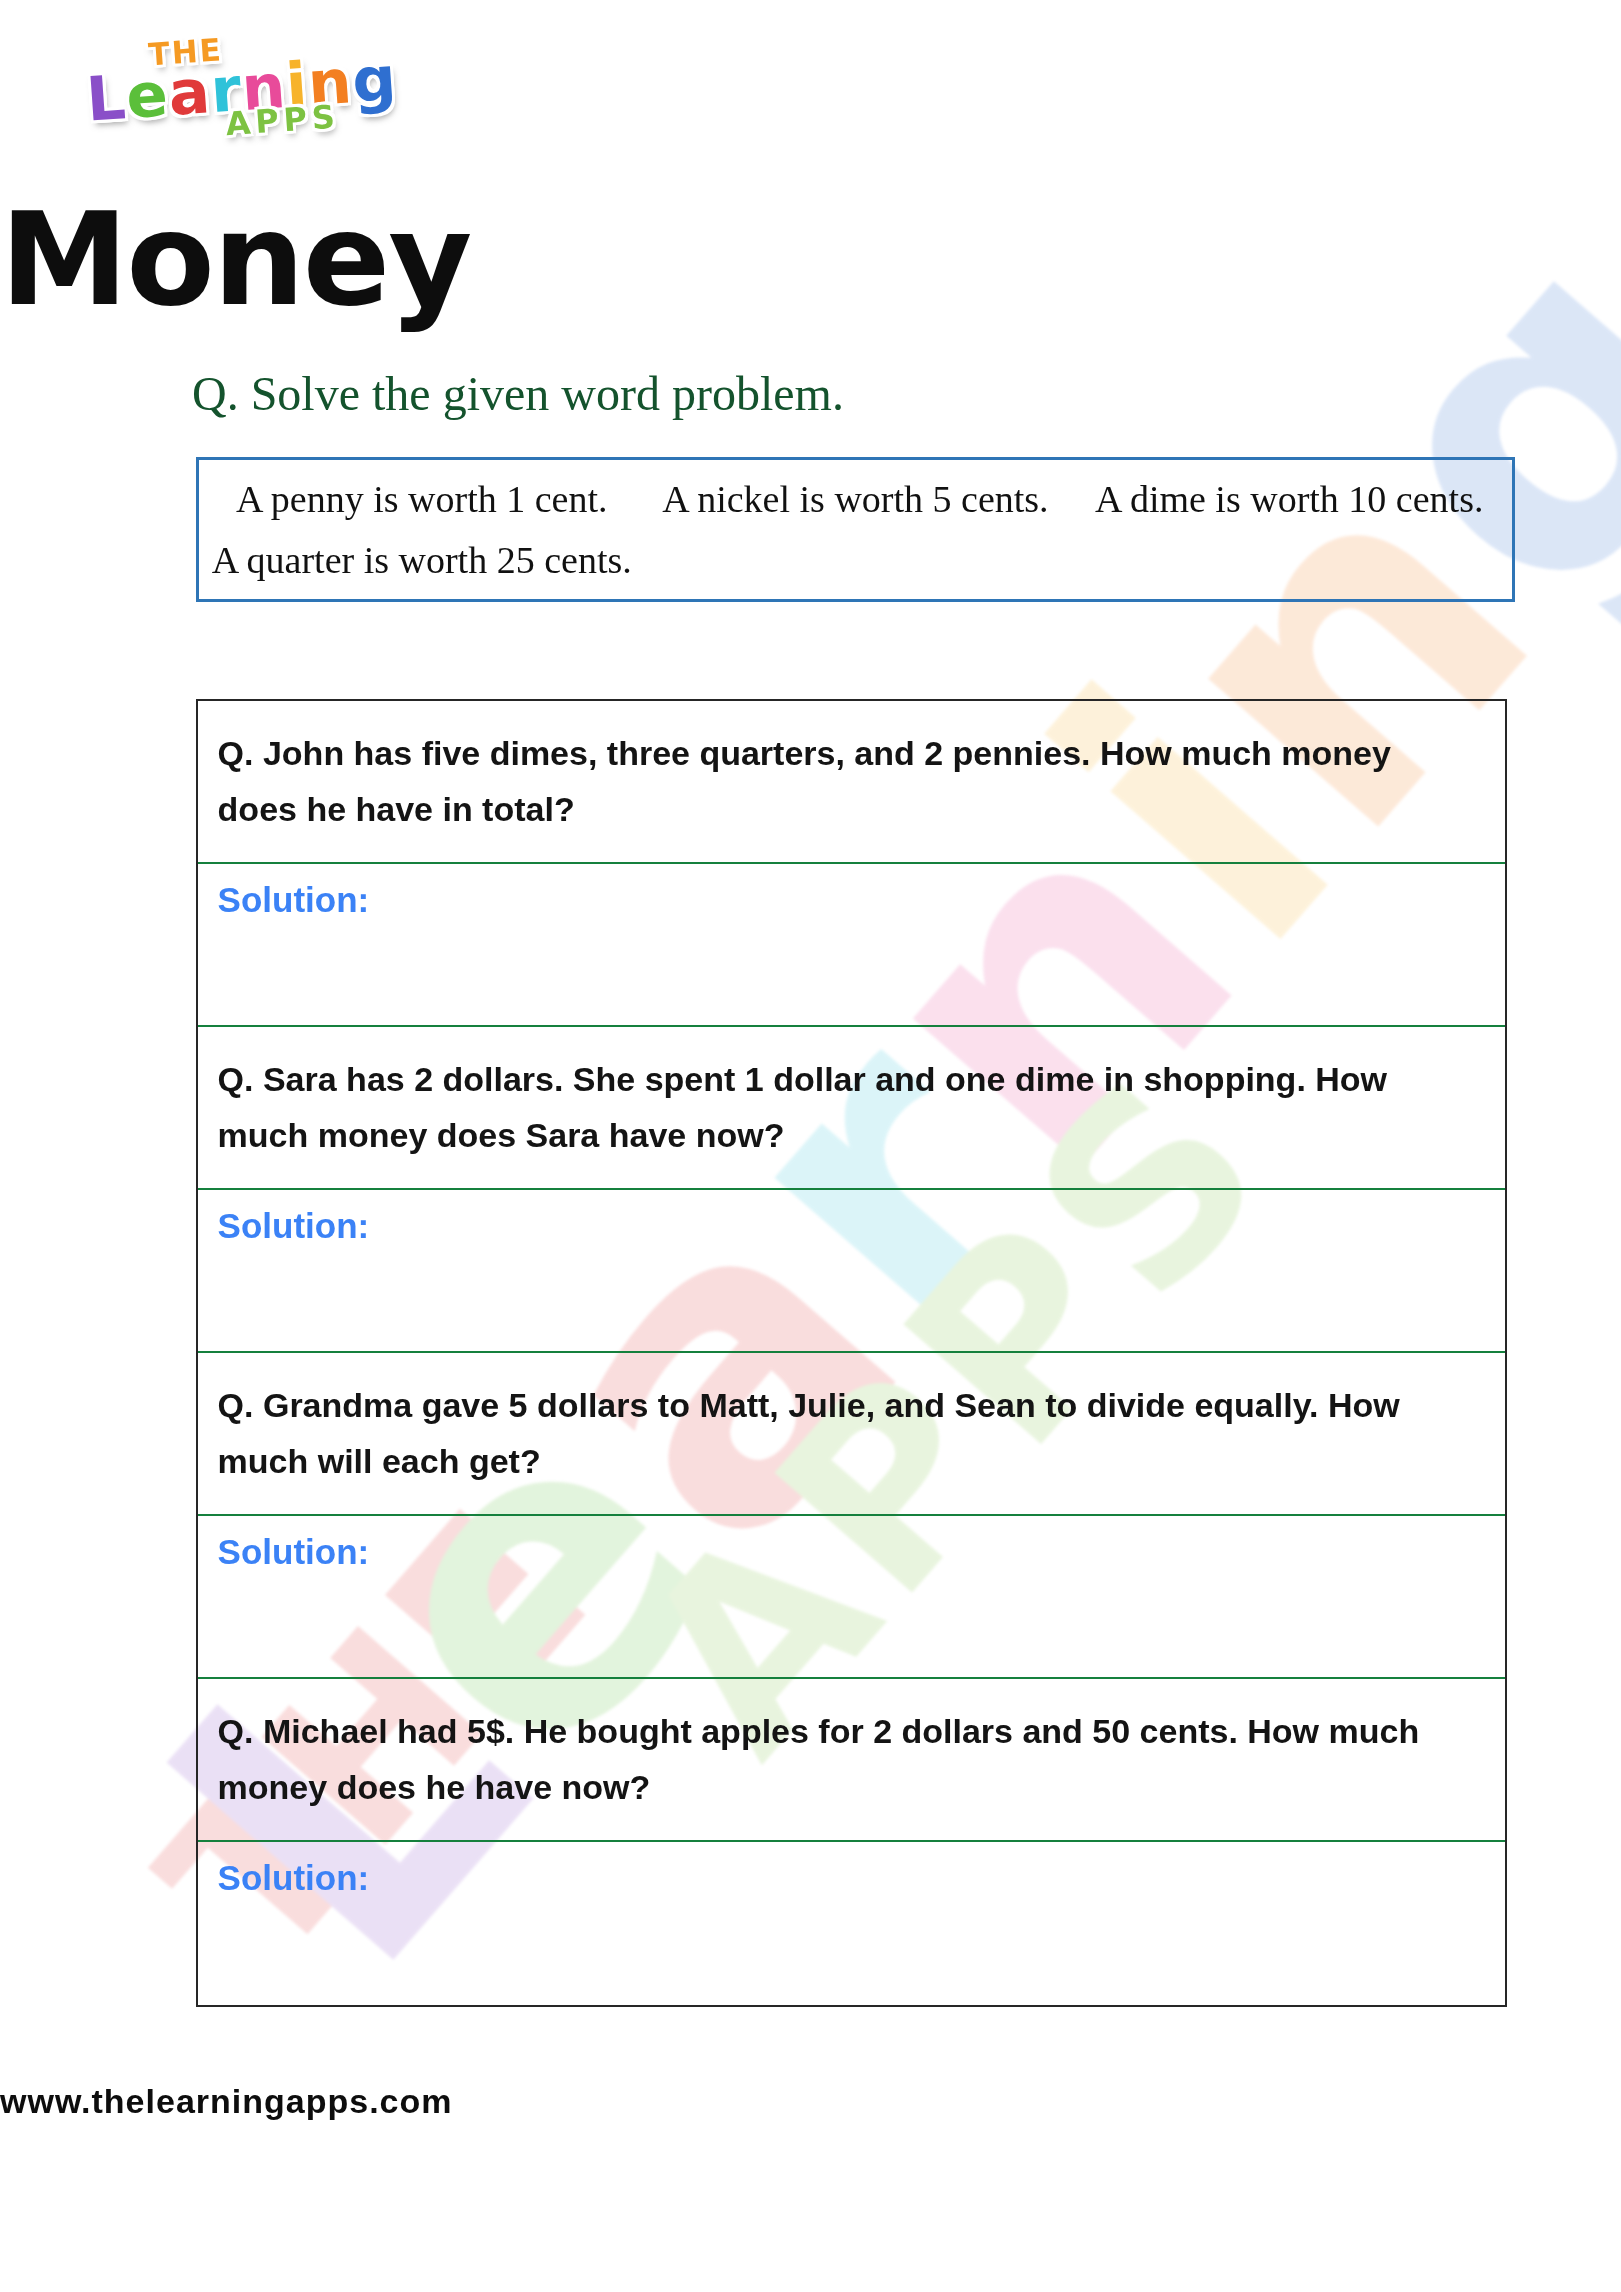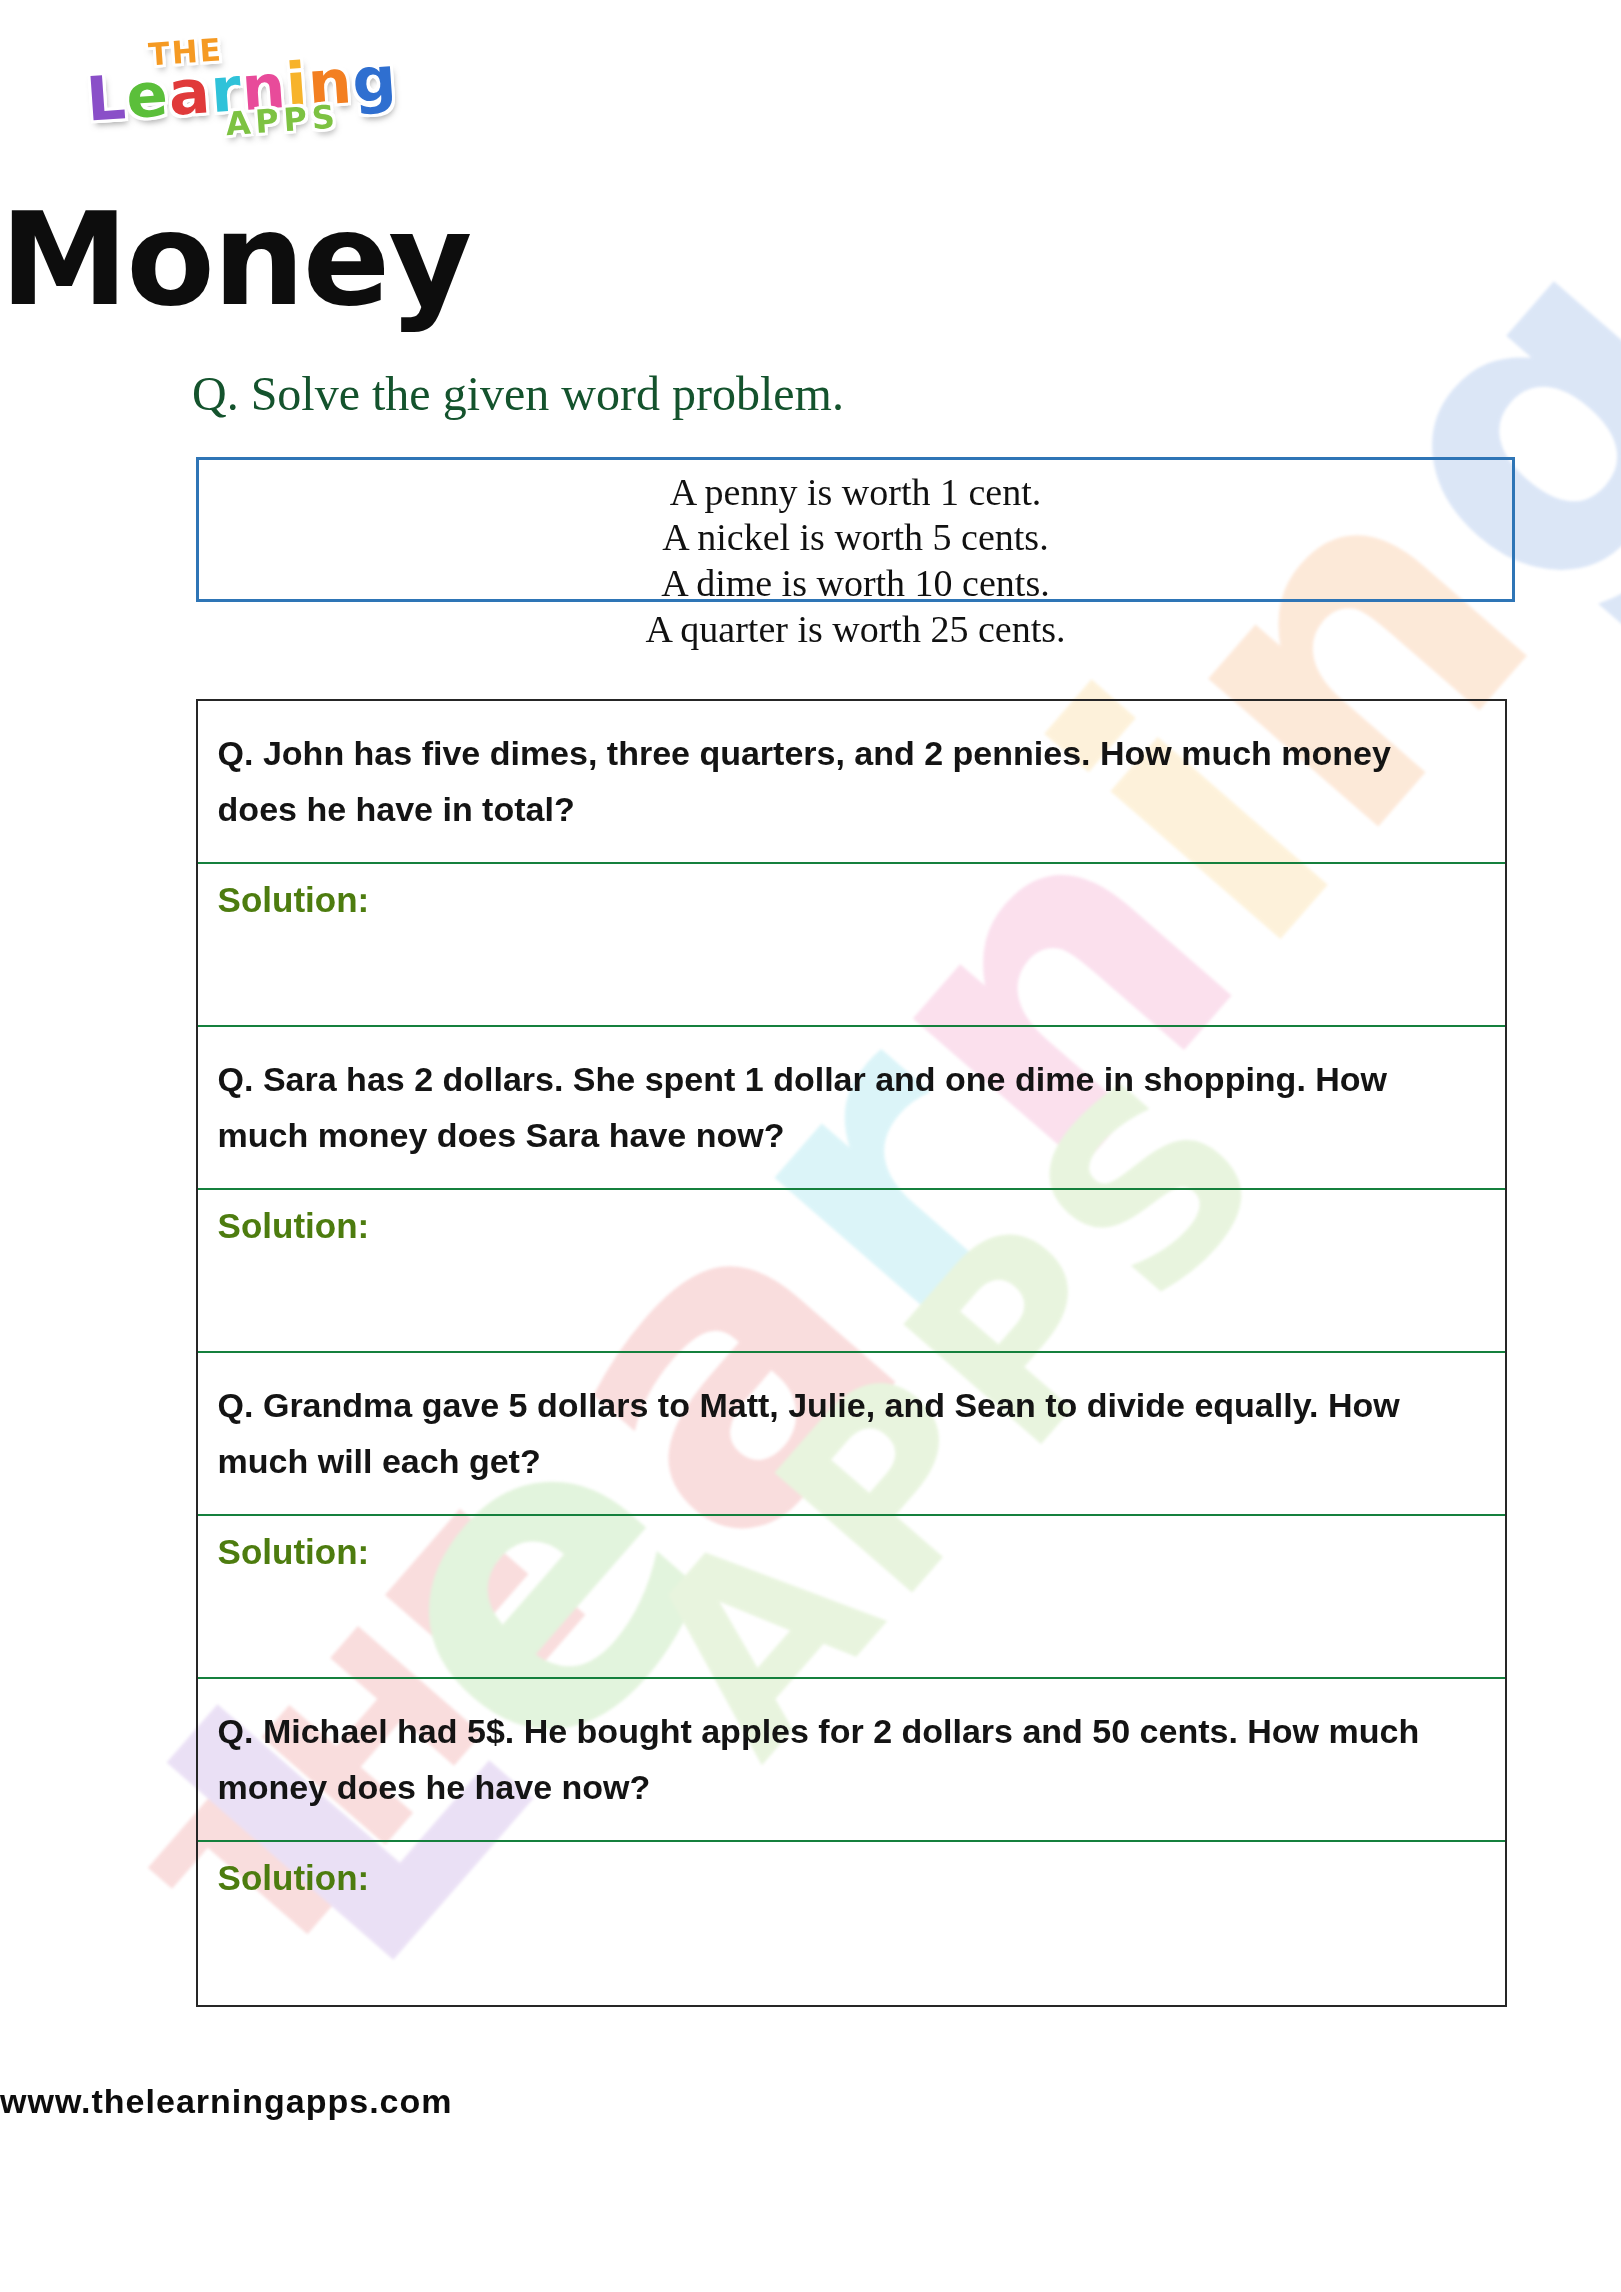--- a/index.html
+++ b/index.html
@@ -84,7 +84,7 @@
     border:3.9px solid #2e75b6;
     background:transparent;
     display:grid;
-    grid-template-columns:1fr;
+    grid-template-columns:1fr 1fr 1fr;
     grid-auto-rows:1fr;
     align-items:center;
     padding:9.8px 5.9px 7.8px 5.9px;

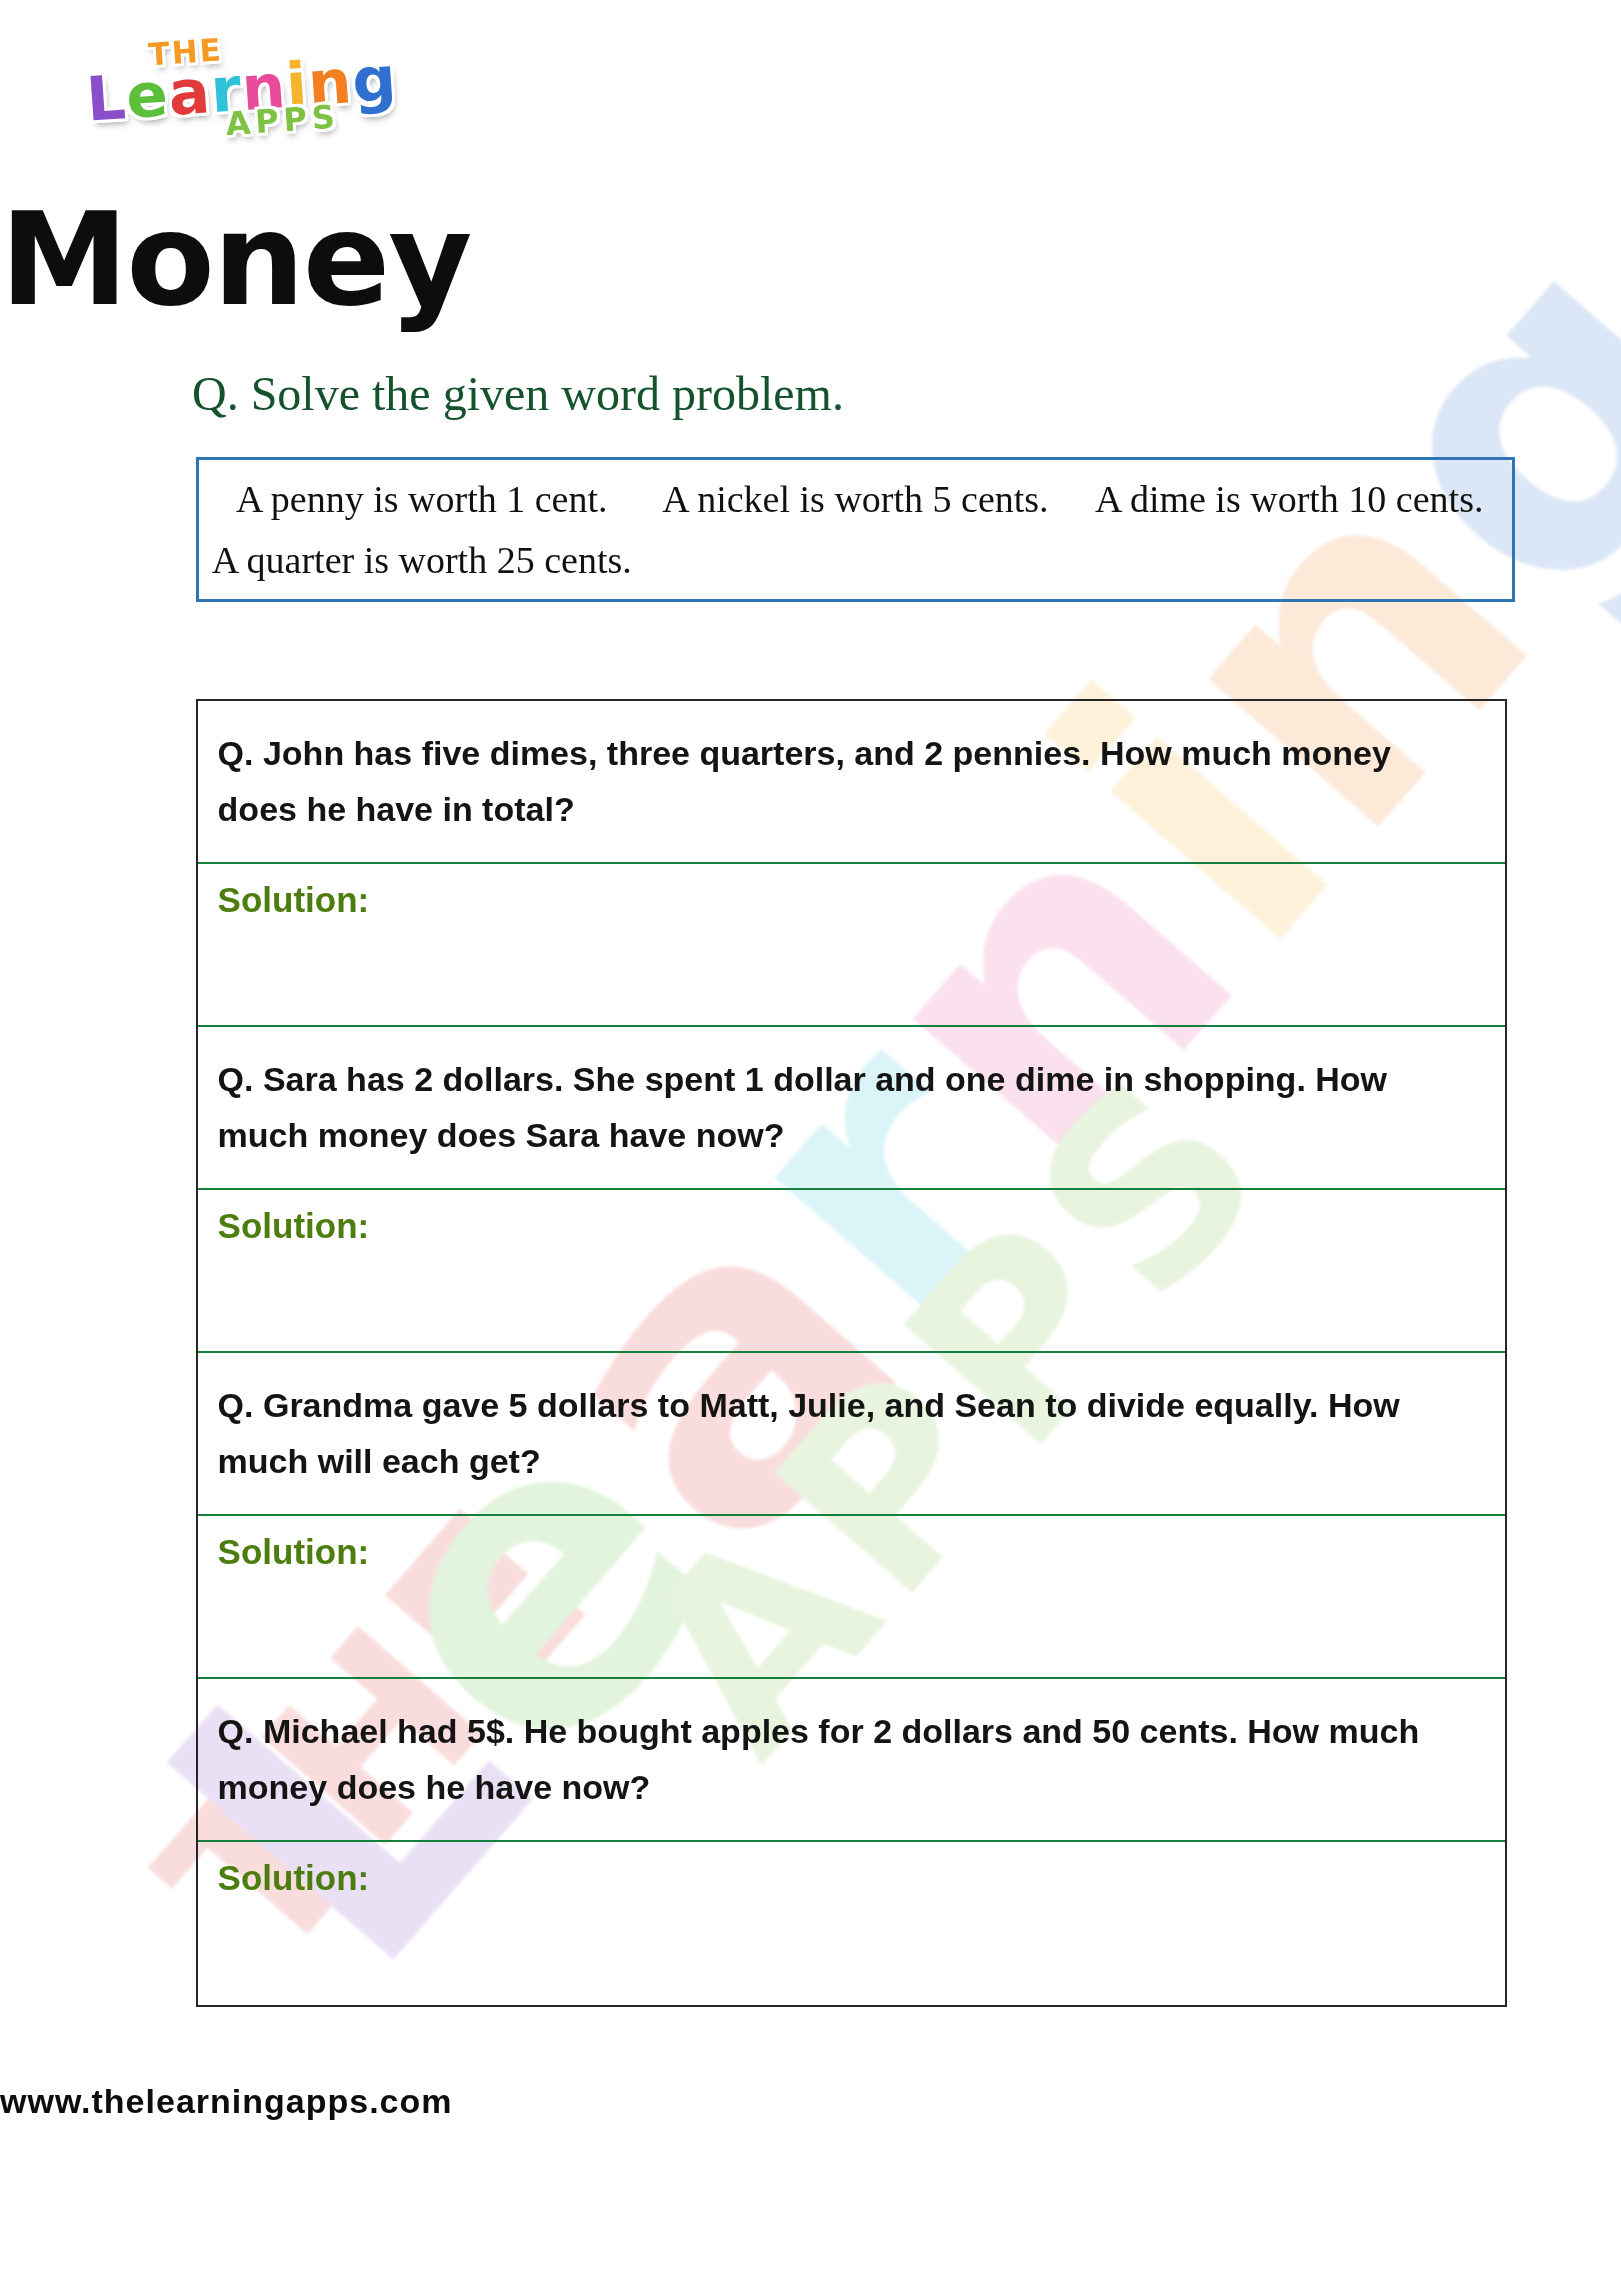--- a/index.html
+++ b/index.html
@@ -118,7 +118,7 @@
   }
   .s-label {
     font-size:35px; font-weight:700;
-    color:#4d7c0f;
+    color:#3b82f6;
   }
 
   

